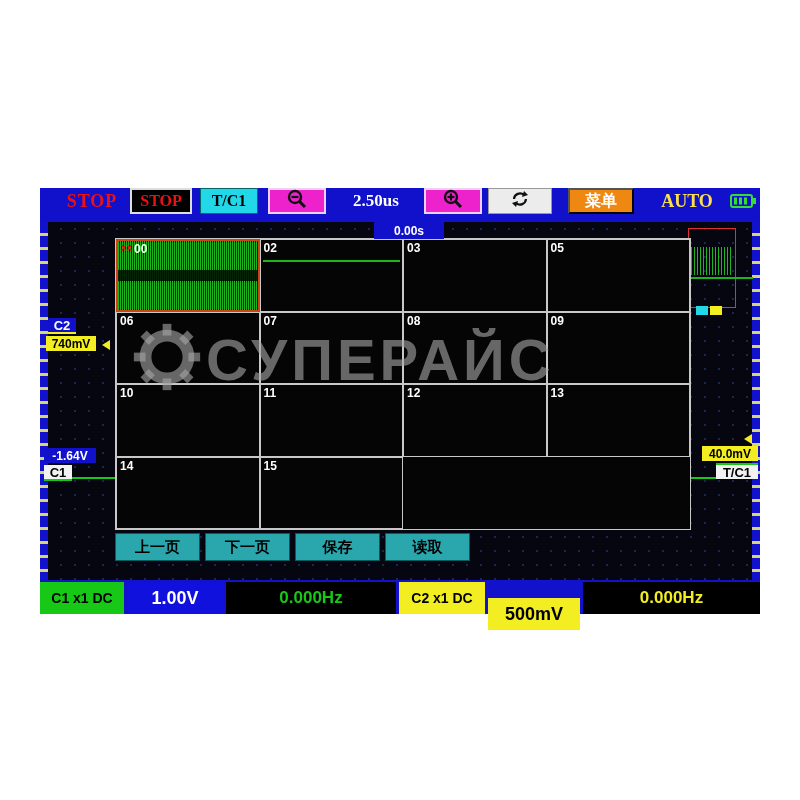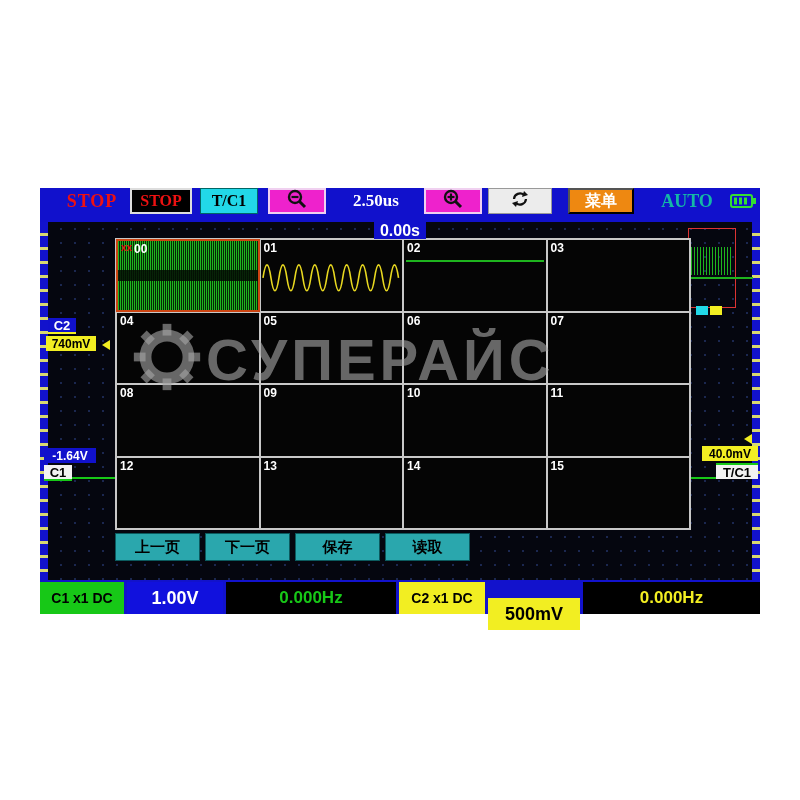--- a/index.html
+++ b/index.html
@@ -20,7 +20,7 @@
   .tb-zoomin   { left:384px; width:58px; background:#ee22cc; border:2px solid #f0d0f0; }
   .tb-refresh  { left:448px; width:64px; background:#ececec; border:1px solid #999; }
   .tb-menu     { left:528px; width:66px; background:#ee8811; color:#fff; font-size:16px; }
-  .tb-auto     { left:612px; width:70px; color:#14b8a6; font-size:18px; }
+  .tb-auto     { left:612px; width:70px; color:#fde047; font-size:18px; }
   .tb-batt     { left:688px; width:30px; }
 
   

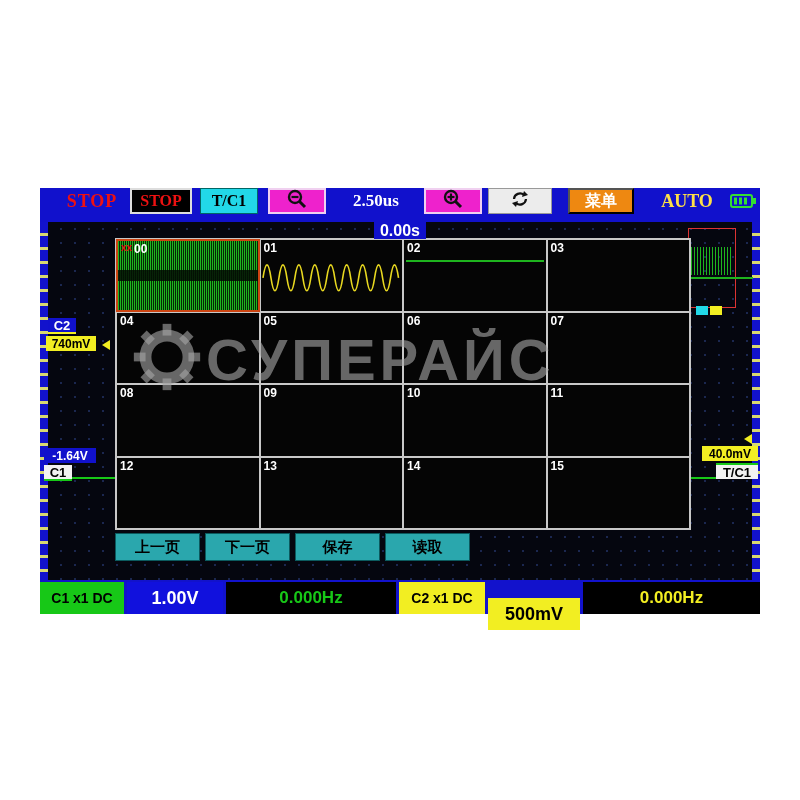--- a/index.html
+++ b/index.html
@@ -31,8 +31,8 @@
           background-image:repeating-linear-gradient(180deg, transparent 0 11px, #d8d870 11px 14px); z-index:6; }
   .edge.left { left:0; } .edge.right { right:0; }
 
-  .offset-box { position:absolute; left:334px; top:0px; width:52px; height:17px; background:#1111cc;
-                color:#fff; font-size:16px; font-weight:bold; display:flex; align-items:center;
+  .offset-box { position:absolute; left:334px; top:0px; width:70px; height:17px; background:#1111cc;
+                color:#fff; font-size:12px; font-weight:bold; display:flex; align-items:center;
                 justify-content:center; z-index:22; }
 
   

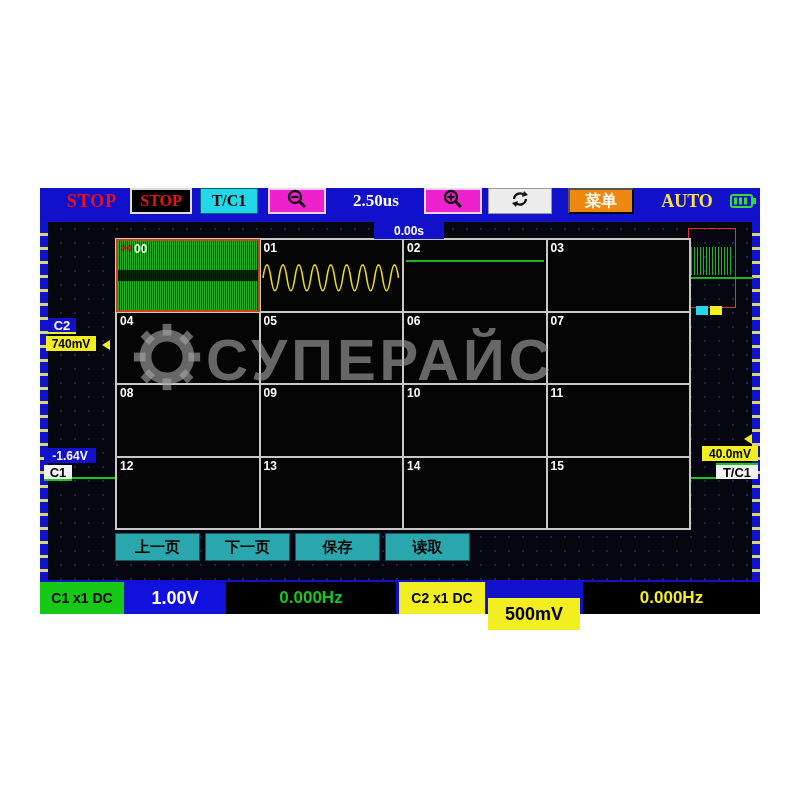--- a/index.html
+++ b/index.html
@@ -183,12 +183,6 @@
           <span class="cell-label">00</span>
         </div>
         <div class="cell">
-          <svg class="thumb-sine" viewBox="0 0 142 71" preserveAspectRatio="none">
-            <path d="M2 38 q4 -26 8 0 t8 0 t8 0 t8 0 t8 0 t8 0 t8 0 t8 0 t8 0 t8 0 t8 0 t8 0 t8 0 t8 0 t8 0 t8 0 t8 0" fill="none" stroke="#e8d820" stroke-width="1.6"></path>
-          </svg>
-          <span class="cell-label">01</span>
-        </div>
-        <div class="cell">
           <div class="thumb-flat"></div>
           <span class="cell-label">02</span>
         </div>

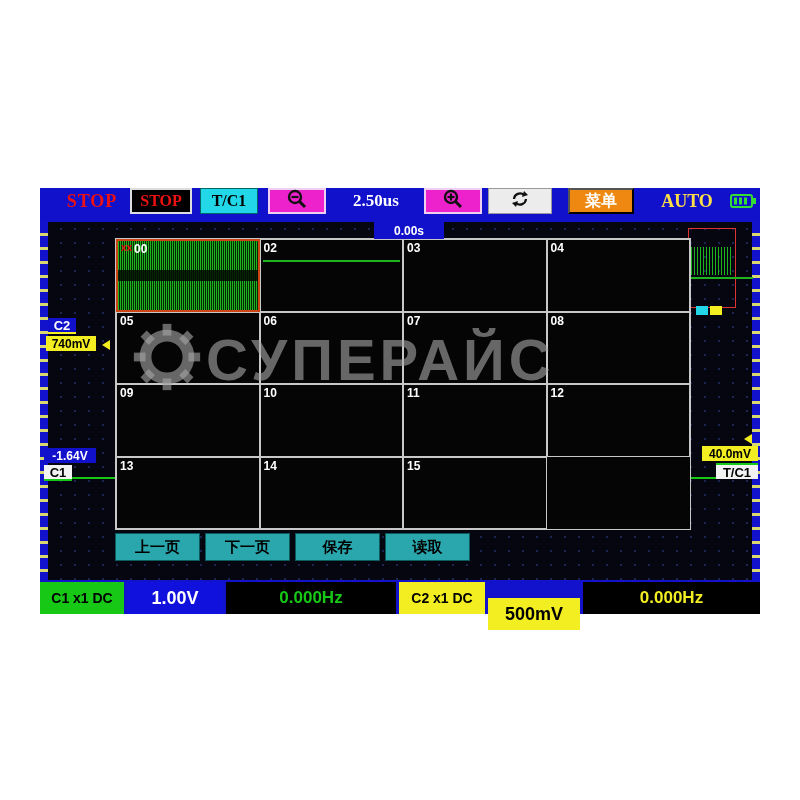--- a/index.html
+++ b/index.html
@@ -190,9 +190,6 @@
             <span class="cell-label">03</span>
           </div>
         <div class="cell">
-            <span class="cell-label">04</span>
-          </div>
-        <div class="cell">
             <span class="cell-label">05</span>
           </div>
         <div class="cell">

